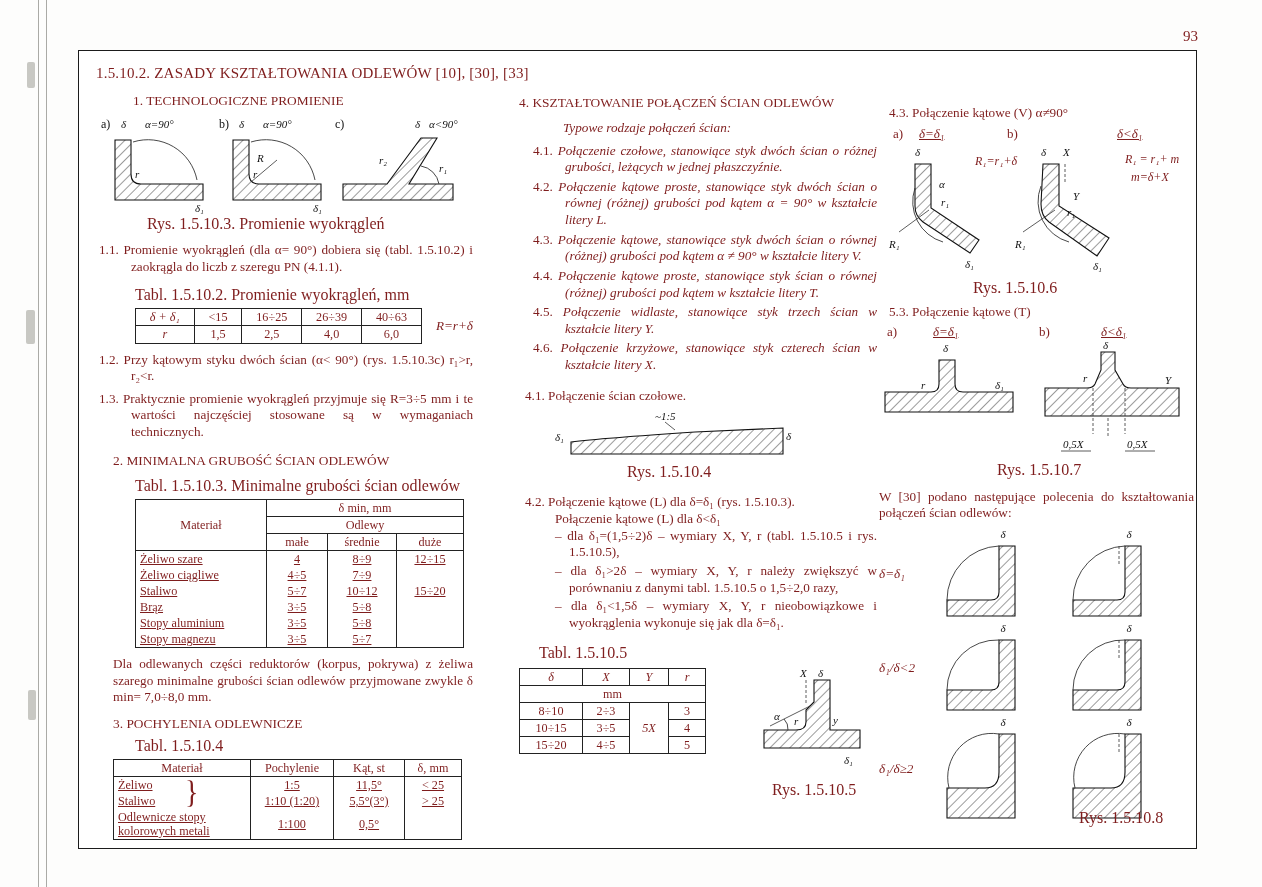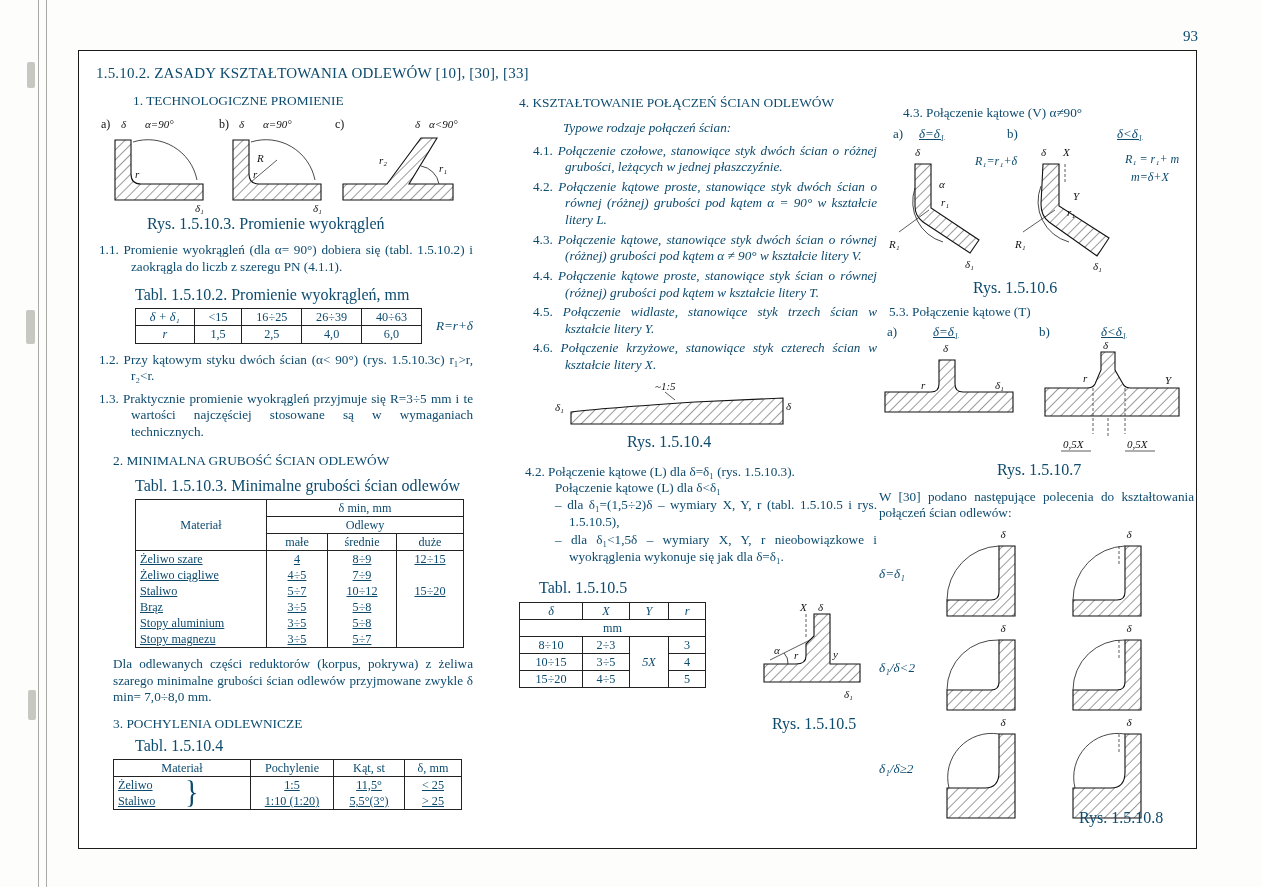--- a/index.html
+++ b/index.html
@@ -3,7 +3,7 @@
 <meta charset="utf-8">
 <style>
   html,body{margin:0;padding:0;background:#e9e9e6;}
-  .page{position:relative;width:1262px;height:887px;background:#fdfdfc;font-family:"Liberation Serif","DejaVu Serif",serif;color:#0c4a6e;overflow:hidden;}
+  .page{position:relative;width:1262px;height:887px;background:#fdfdfc;font-family:"Liberation Serif","DejaVu Serif",serif;color:#7f1d1d;overflow:hidden;}
   .vline{position:absolute;top:0;height:887px;width:1px;background:#aaaaa6;}
   .smudge{position:absolute;background:#c8c8c3;border-radius:2px;}
   .pageno{position:absolute;right:64px;top:28px;font-size:15px;}

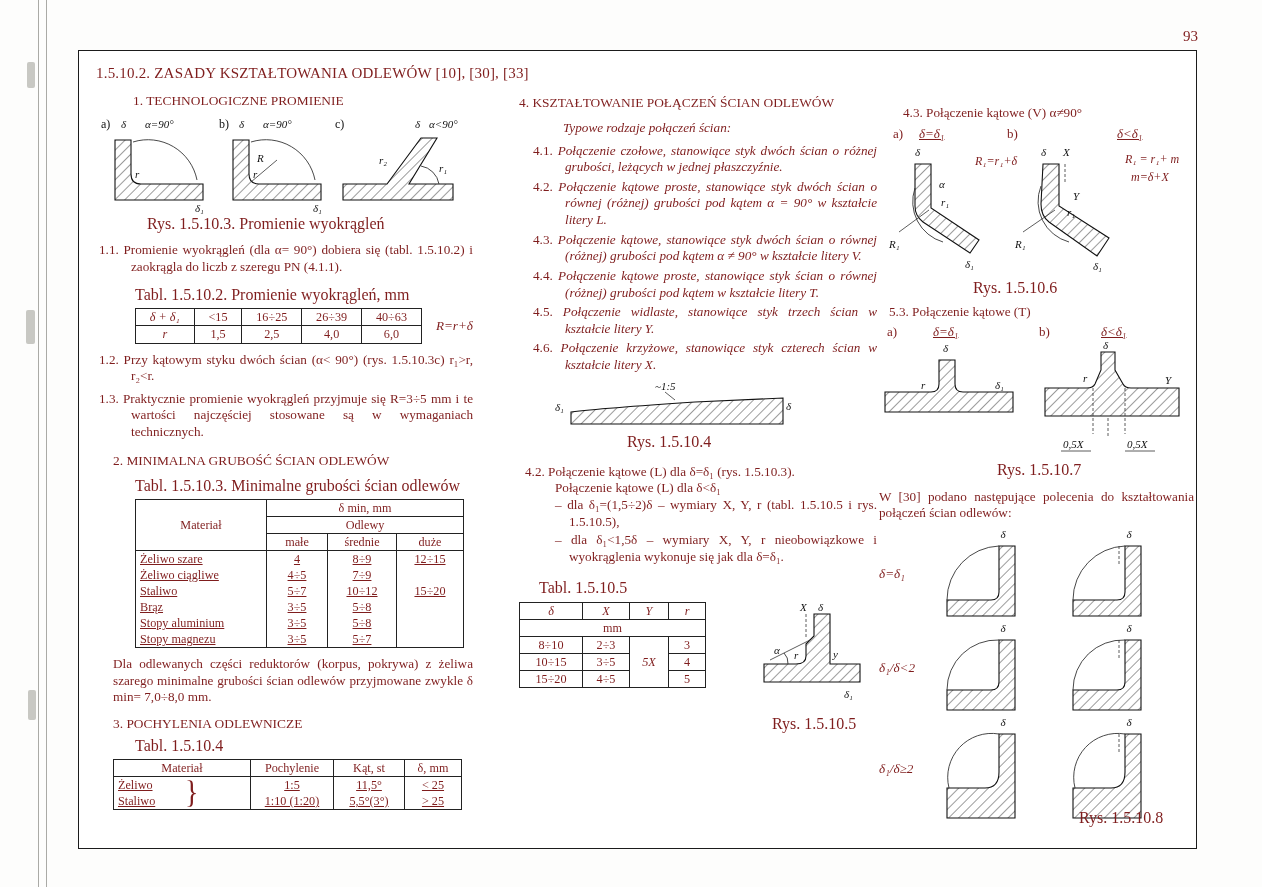--- a/index.html
+++ b/index.html
@@ -299,7 +299,7 @@
     </div>
 
     <div class="col col3">
-      <div style="margin-left:24px">4.3. Połączenie kątowe (V)  α≠90°</div>
+      <div style="margin-left:10px">4.3. Połączenie kątowe (V)  α≠90°</div>
 
       <div class="f6wrap">
         <span class="flab up" style="left:14px;top:0">a)</span>

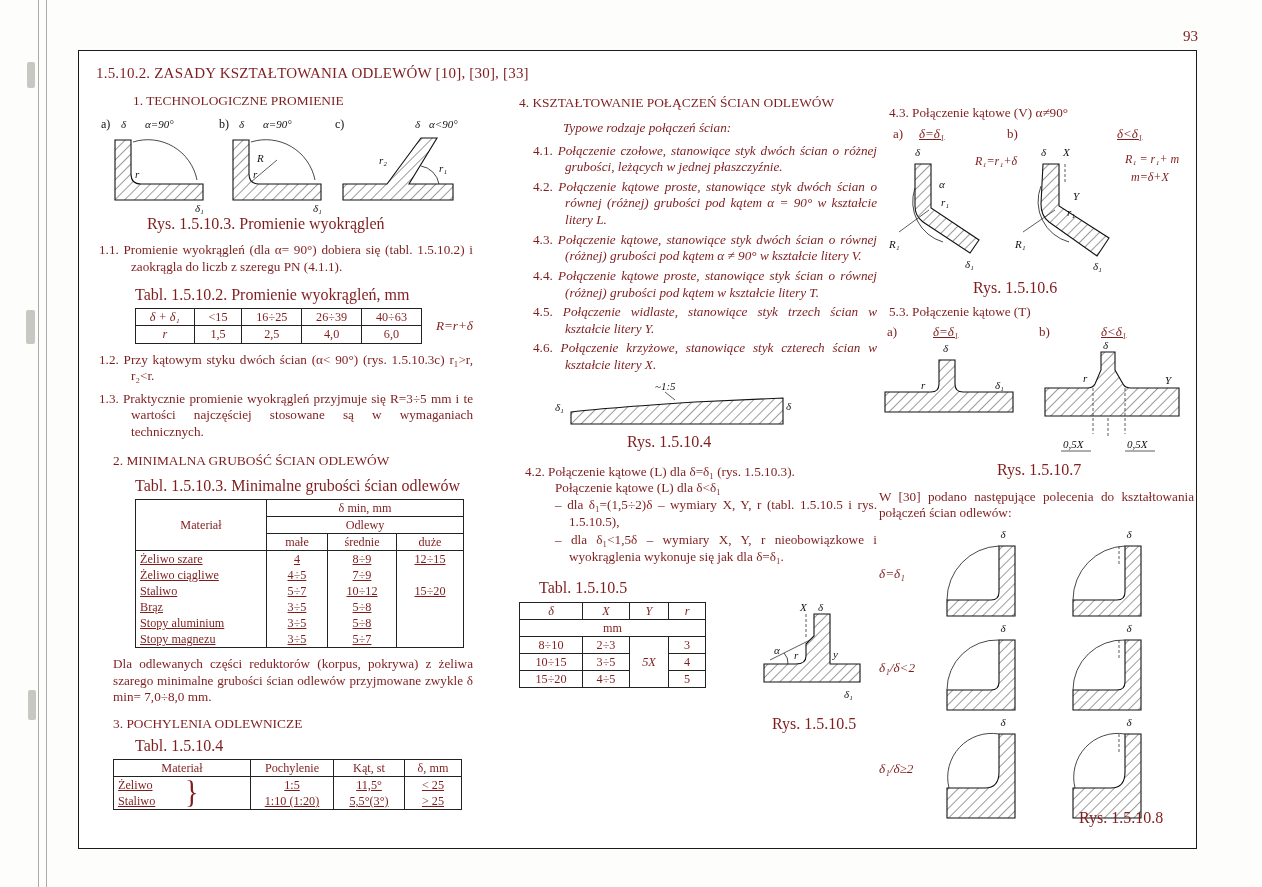--- a/index.html
+++ b/index.html
@@ -233,6 +233,7 @@
         <div class="item p hang32"><span class="up">4.6.</span> <span class="it">Połączenie krzyżowe, stanowiące styk czterech ścian w kształcie litery X.</span></div>
       </div>
 
+      <div class="ml6 mt14">4.1. Połączenie ścian czołowe.</div>
       <svg width="240" height="52" class="mt6" style="margin-left:36px">
         <text x="100" y="10">~1:5</text>
         <path class="wall" d="M16,32 L16,44 L228,44 L228,18 L140,22 C80,26 40,29 16,32 Z"></path>

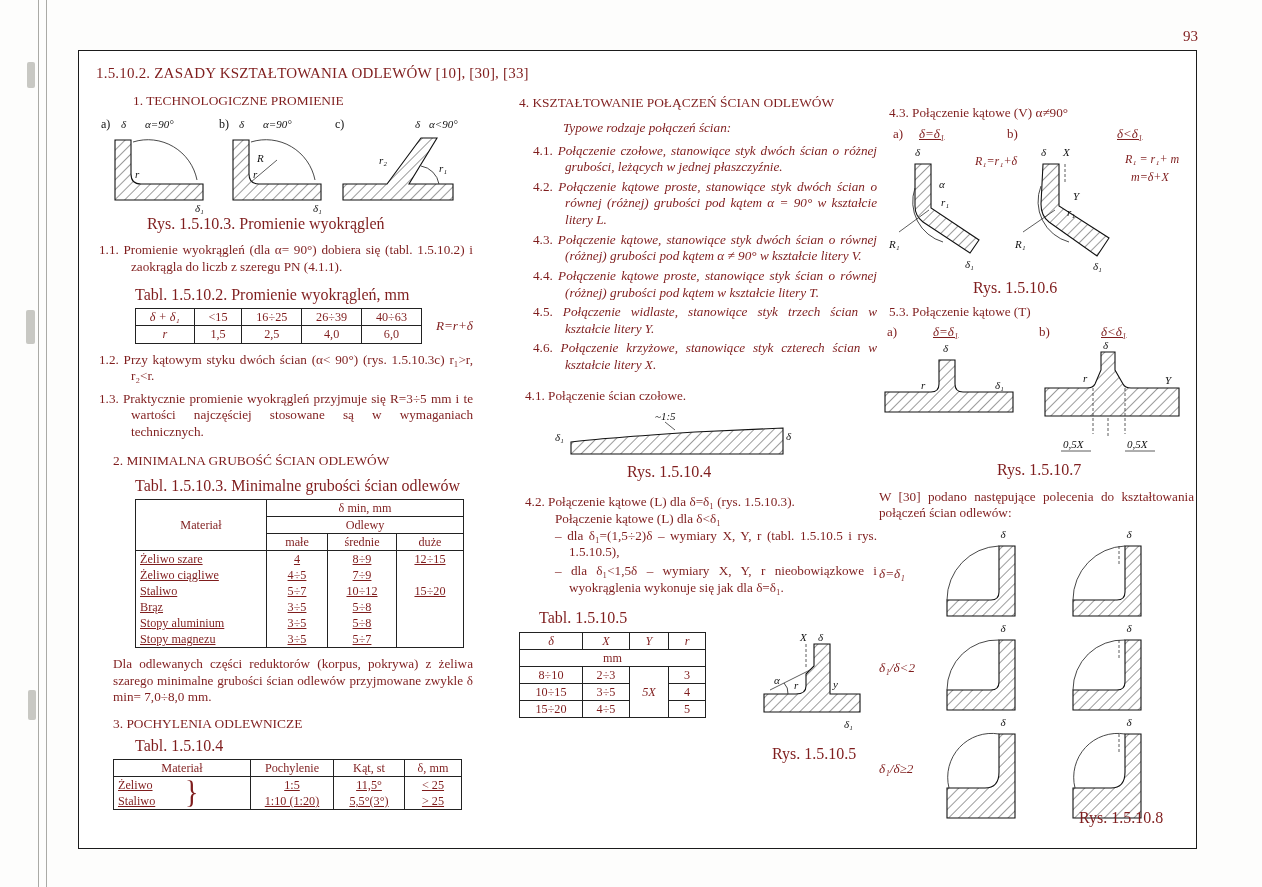--- a/index.html
+++ b/index.html
@@ -247,6 +247,7 @@
         <div class="p hang32">4.2. Połączenie kątowe (L) dla δ=δ₁  (rys. 1.5.10.3).</div>
         <div class="ml30">Połączenie kątowe (L) dla δ&lt;δ₁</div>
         <div class="p ml30" style="padding-left:14px;text-indent:-14px">– dla  δ₁=(1,5÷2)δ – wymiary X, Y, r  (tabl. 1.5.10.5 i rys. 1.5.10.5),</div>
+        <div class="p ml30" style="padding-left:14px;text-indent:-14px;margin-top:2px">– dla  δ₁&gt;2δ – wymiary  X, Y, r  należy zwiększyć w porównaniu z danymi tabl. 1.5.10.5 o 1,5÷2,0 razy,</div>
         <div class="p ml30" style="padding-left:14px;text-indent:-14px;margin-top:2px">– dla  δ₁&lt;1,5δ – wymiary  X, Y, r  nieobowiązkowe i wyokrąglenia wykonuje się jak dla  δ=δ₁.</div>
       </div>
 

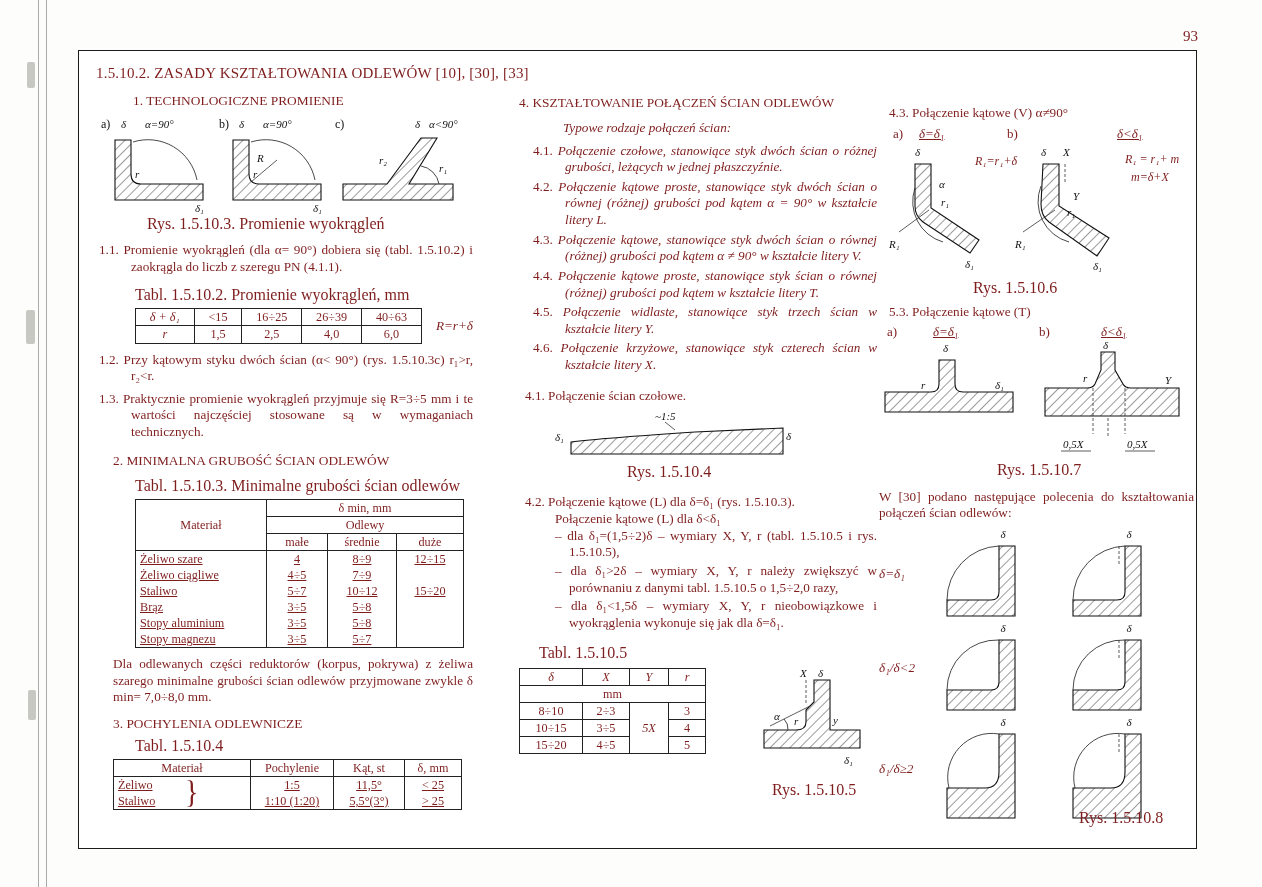--- a/index.html
+++ b/index.html
@@ -214,6 +214,12 @@
                 <td>5,5°(3°)</td>
                 <td>&gt; 25</td>
               </tr>
+          <tr class="nb">
+                <td class="l">Odlewnicze stopy kolorowych metali</td>
+                <td>1:100</td>
+                <td>0,5°</td>
+                <td></td>
+              </tr>
         </tbody>
           </table>
         <span class="brace">}</span>

